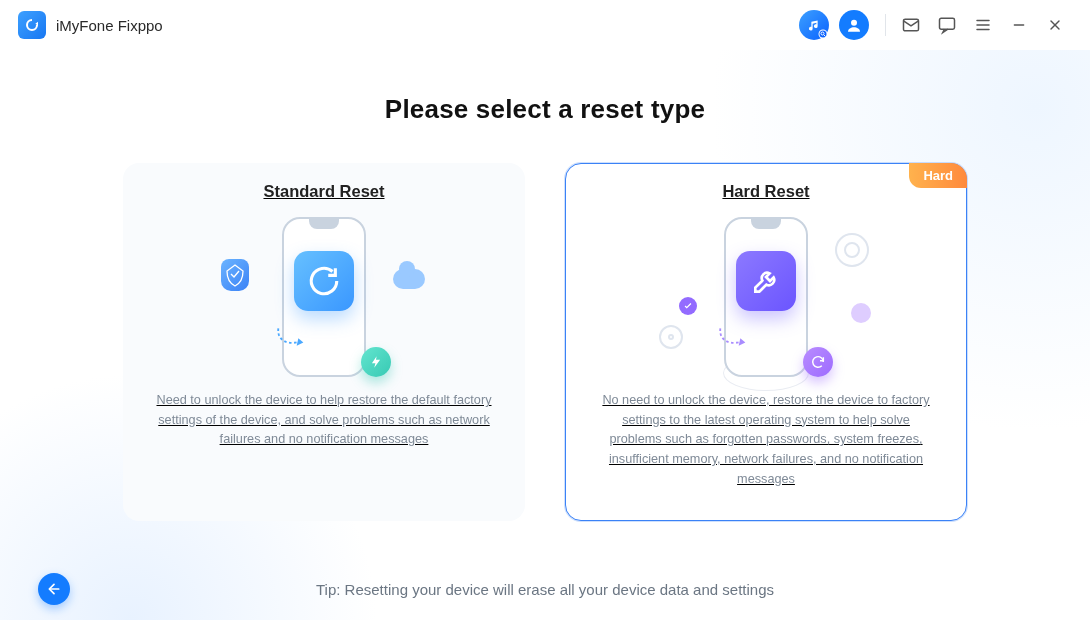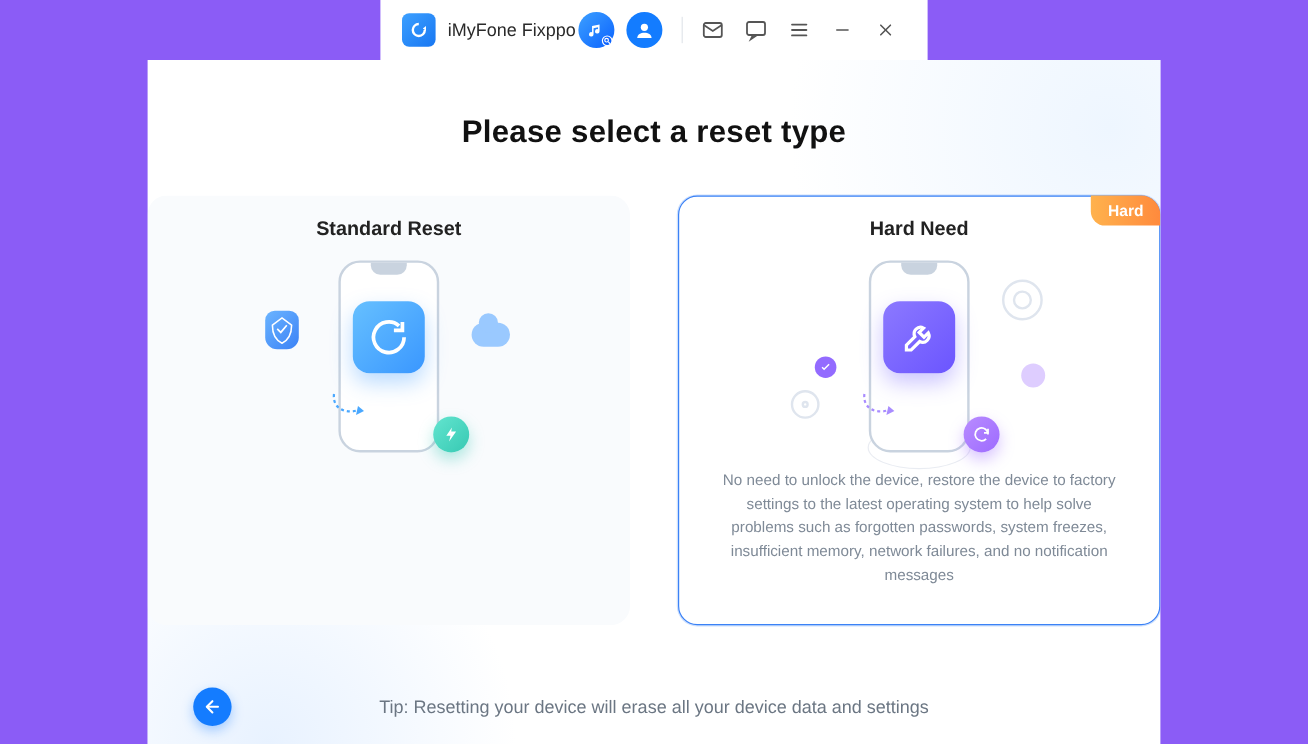--- a/index.html
+++ b/index.html
@@ -4,7 +4,7 @@
 <style>
   * { box-sizing: border-box; margin: 0; padding: 0; }
   html, body { width: 1090px; height: 620px; font-family: -apple-system, "Segoe UI", Arial, sans-serif; background: #fff; }
-  .app { width: 1090px; height: 620px; display: flex; flex-direction: column; background: #8b5cf6; align-items: center; }
+  .app { width: 1090px; height: 620px; display: flex; flex-direction: column; background: #737373; }
 
   
   .titlebar {

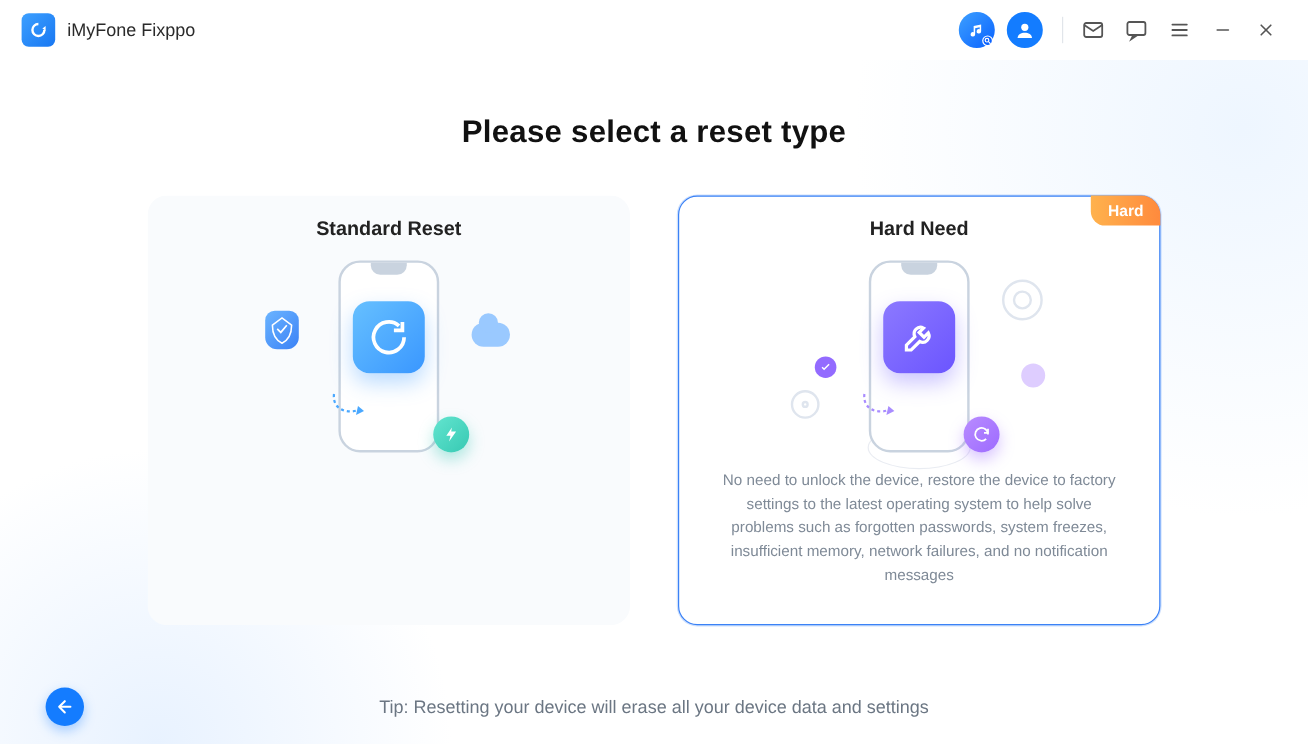--- a/index.html
+++ b/index.html
@@ -48,7 +48,7 @@
   .card {
     width: 402px; height: 358px; border-radius: 16px; background: #f9fbfd;
     padding: 18px 28px 24px; display: flex; flex-direction: column; align-items: center;
-    position: relative; cursor: pointer; border: 1.5px solid transparent;
+    position: relative; cursor: pointer; border: 1.5px solid transparent; text-decoration: underline;
   }
   .card.selected { background: #fff; border-color: #3b82f6; box-shadow: 0 0 0 1px rgba(59,130,246,.25); }
   .card-title { font-size: 16.5px; font-weight: 700; color: #222; margin-bottom: 12px; }

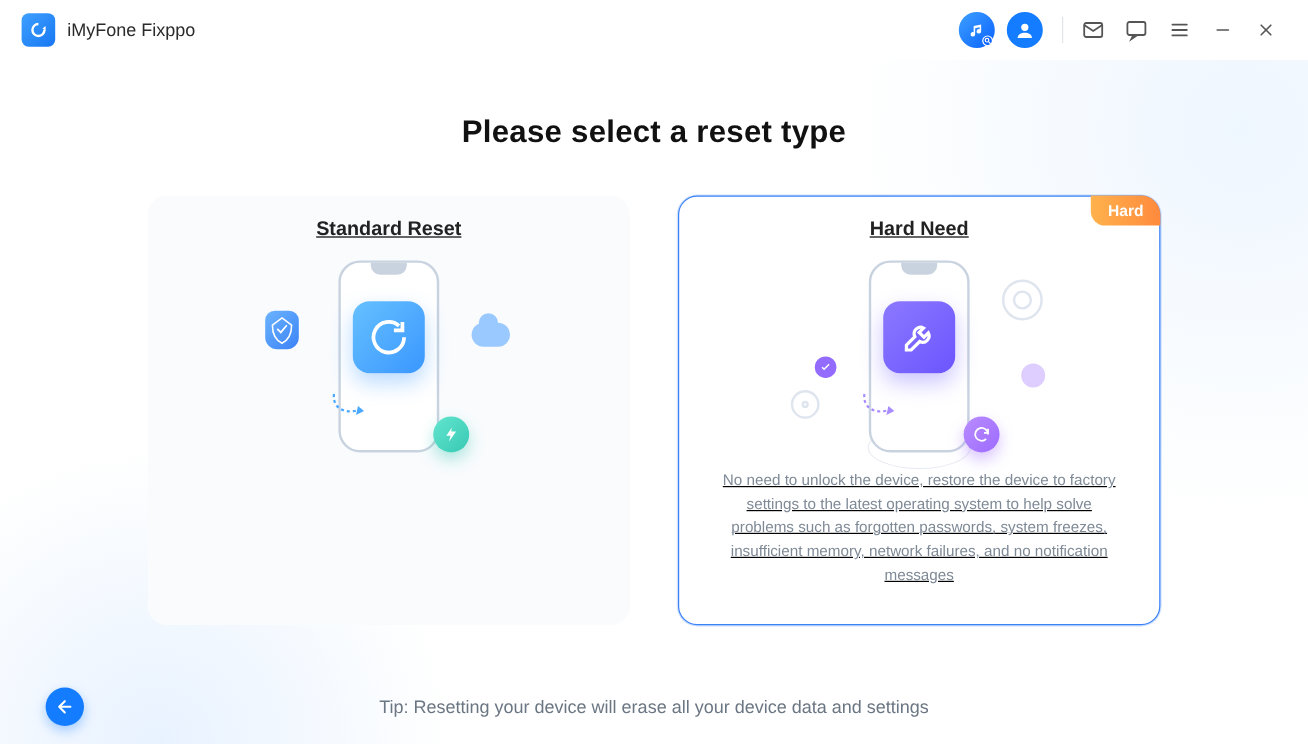--- a/index.html
+++ b/index.html
@@ -220,7 +220,7 @@
 
       <div class="card selected">
         <div class="badge">Hard</div>
-        <div class="card-title">Hard Need</div>
+        <div class="card-title">Hard Reset</div>
         <div class="card-illus">
           <div class="ring"></div>
           <div class="phone">

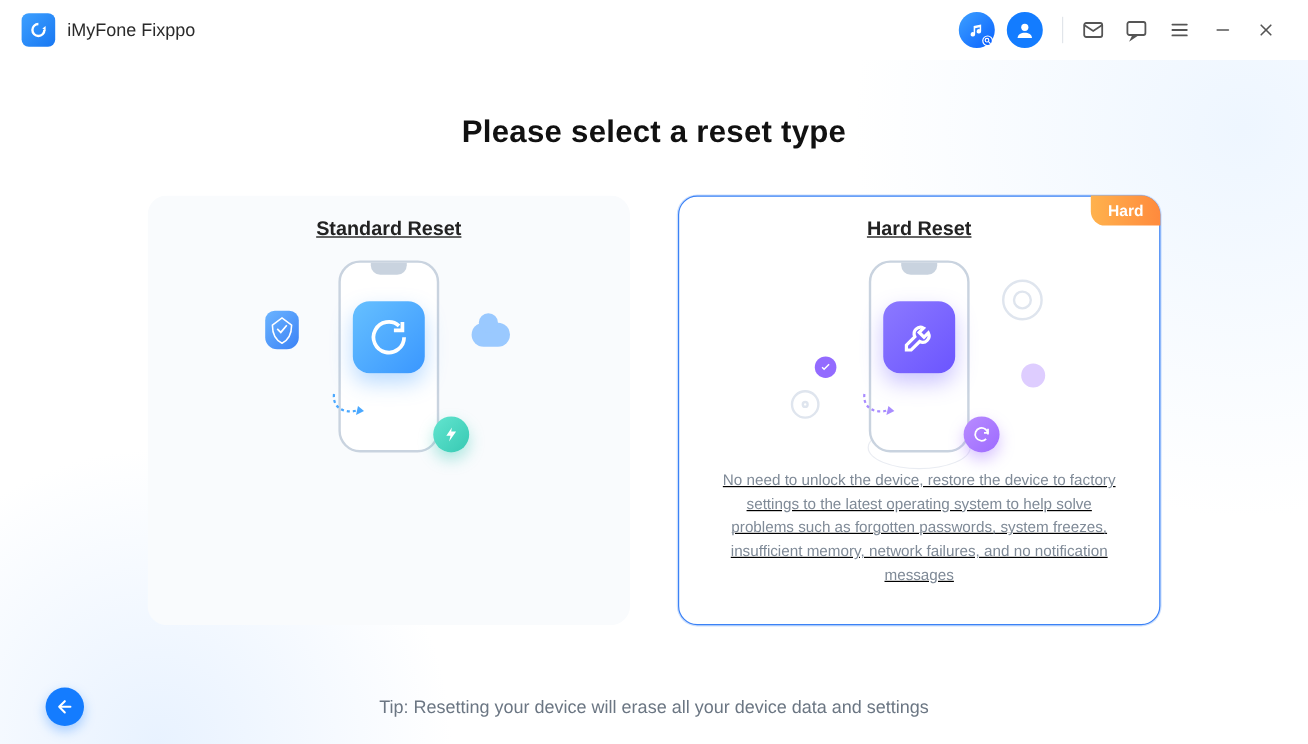--- a/index.html
+++ b/index.html
@@ -216,6 +216,7 @@
               </svg>
           </div>
         </div>
+        <div class="card-desc">Need to unlock the device to help restore the default factory settings of the device, and solve problems such as network failures and no notification messages</div>
       </div>
 
       <div class="card selected">

